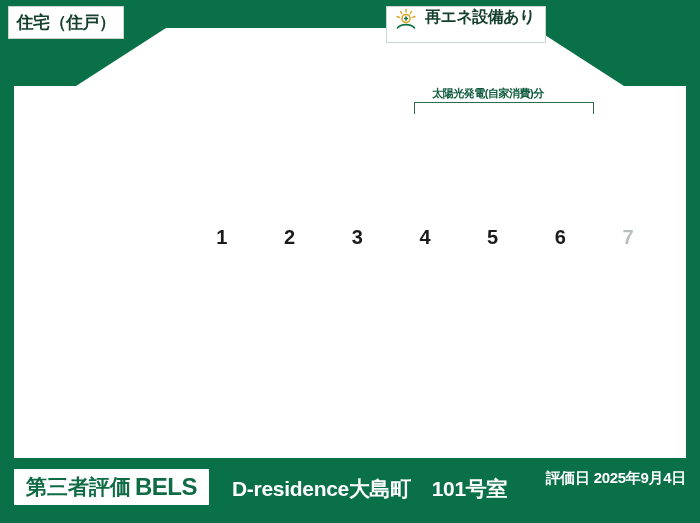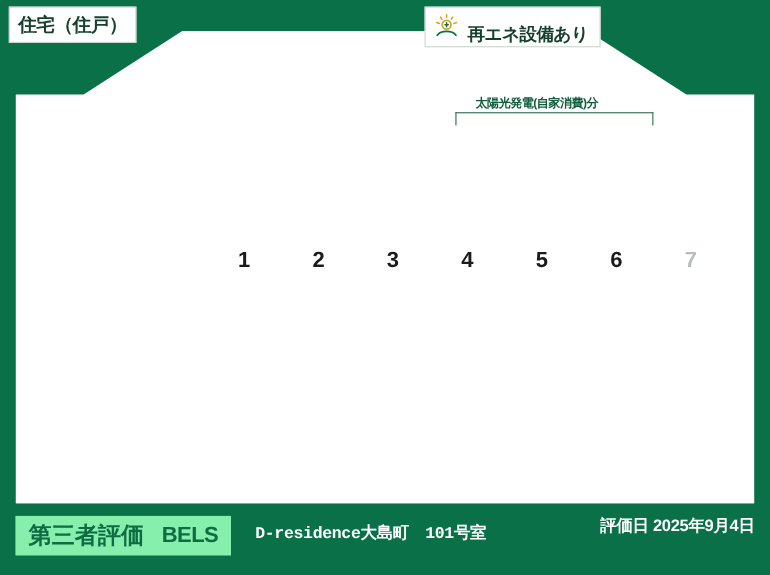--- a/index.html
+++ b/index.html
@@ -31,7 +31,7 @@
     height: 37px; padding: 0 10px 0 6px;
     background: #ffffff;
     border: 1px solid #c9d6cd;
-    display: flex; align-items: flex-end; gap: 6px;
+    display: flex; align-items: flex-start; gap: 6px;
     z-index: 5;
   }
   .renew-tag .txt {

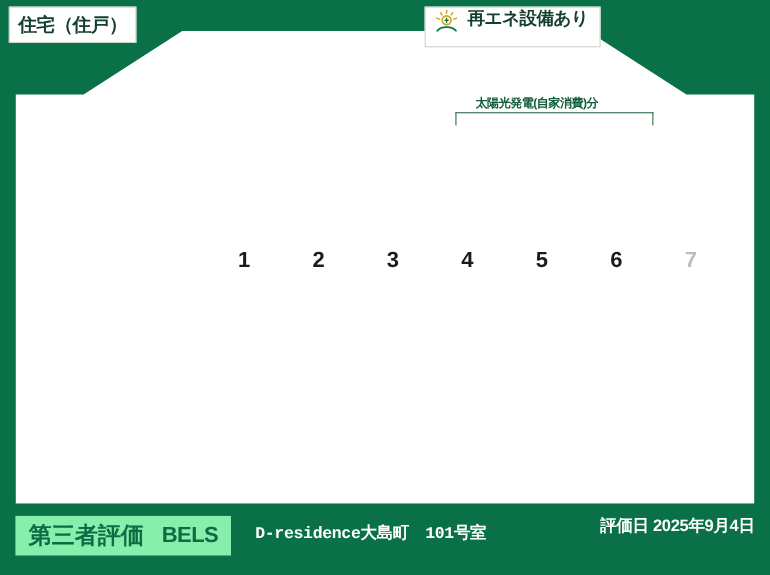--- a/index.html
+++ b/index.html
@@ -204,8 +204,8 @@
   .bels-box {
     position: absolute; left: 14px; top: 8px;
     height: 36px; padding: 0 12px;
-    background: #86efac;
-    display: flex; align-items: center; gap: 16px;
+    background: #ffffff;
+    display: flex; align-items: center; gap: 4px;
   }
   .bels-jp { font-size: 21px; font-weight: bold; color: #0f6b44; letter-spacing: 0px; }
   .bels-en { font-size: 20px; font-weight: bold; color: #0f6b44; letter-spacing: -0.5px; }

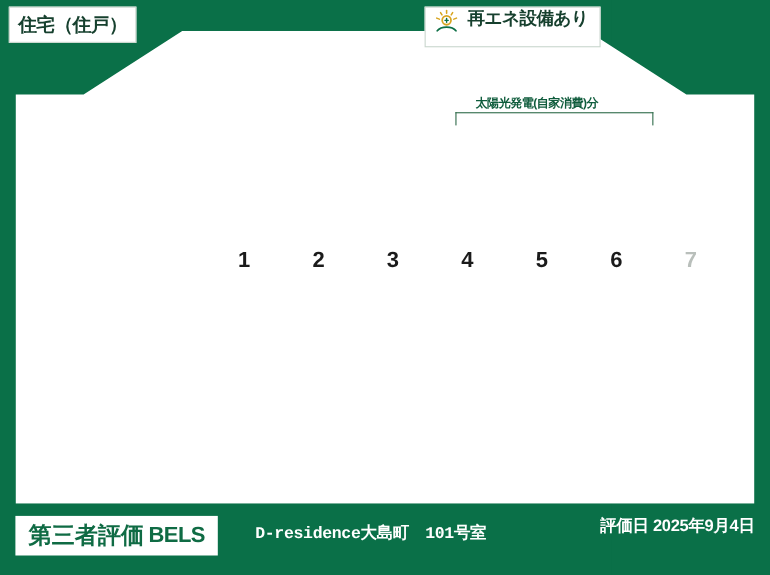--- a/index.html
+++ b/index.html
@@ -208,7 +208,7 @@
     display: flex; align-items: center; gap: 4px;
   }
   .bels-jp { font-size: 21px; font-weight: bold; color: #0f6b44; letter-spacing: 0px; }
-  .bels-en { font-size: 20px; font-weight: bold; color: #0f6b44; letter-spacing: -0.5px; }
+  .bels-en { font-size: 24px; font-weight: bold; color: #0f6b44; letter-spacing: -0.5px; }
   .bldg {
     position: absolute; left: 232px; top: 14px;
     font-size: 15px; font-weight: bold; color: #ffffff;

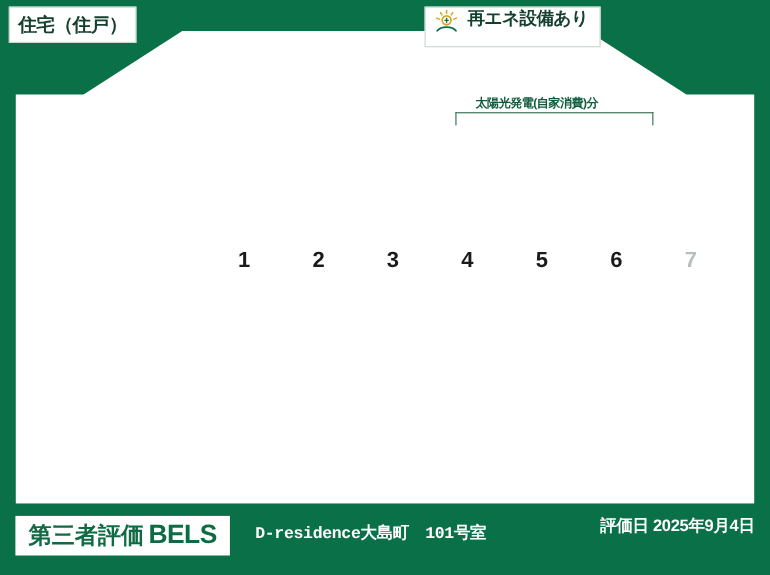--- a/index.html
+++ b/index.html
@@ -211,9 +211,8 @@
   .bels-en { font-size: 24px; font-weight: bold; color: #0f6b44; letter-spacing: -0.5px; }
   .bldg {
     position: absolute; left: 232px; top: 14px;
-    font-size: 15px; font-weight: bold; color: #ffffff;
+    font-size: 21px; font-weight: bold; color: #ffffff;
     letter-spacing: -0.3px;
-    font-family: Liberation Mono, monospace;
   }
   .eval {
     position: absolute; right: 14px; top: 8px;

